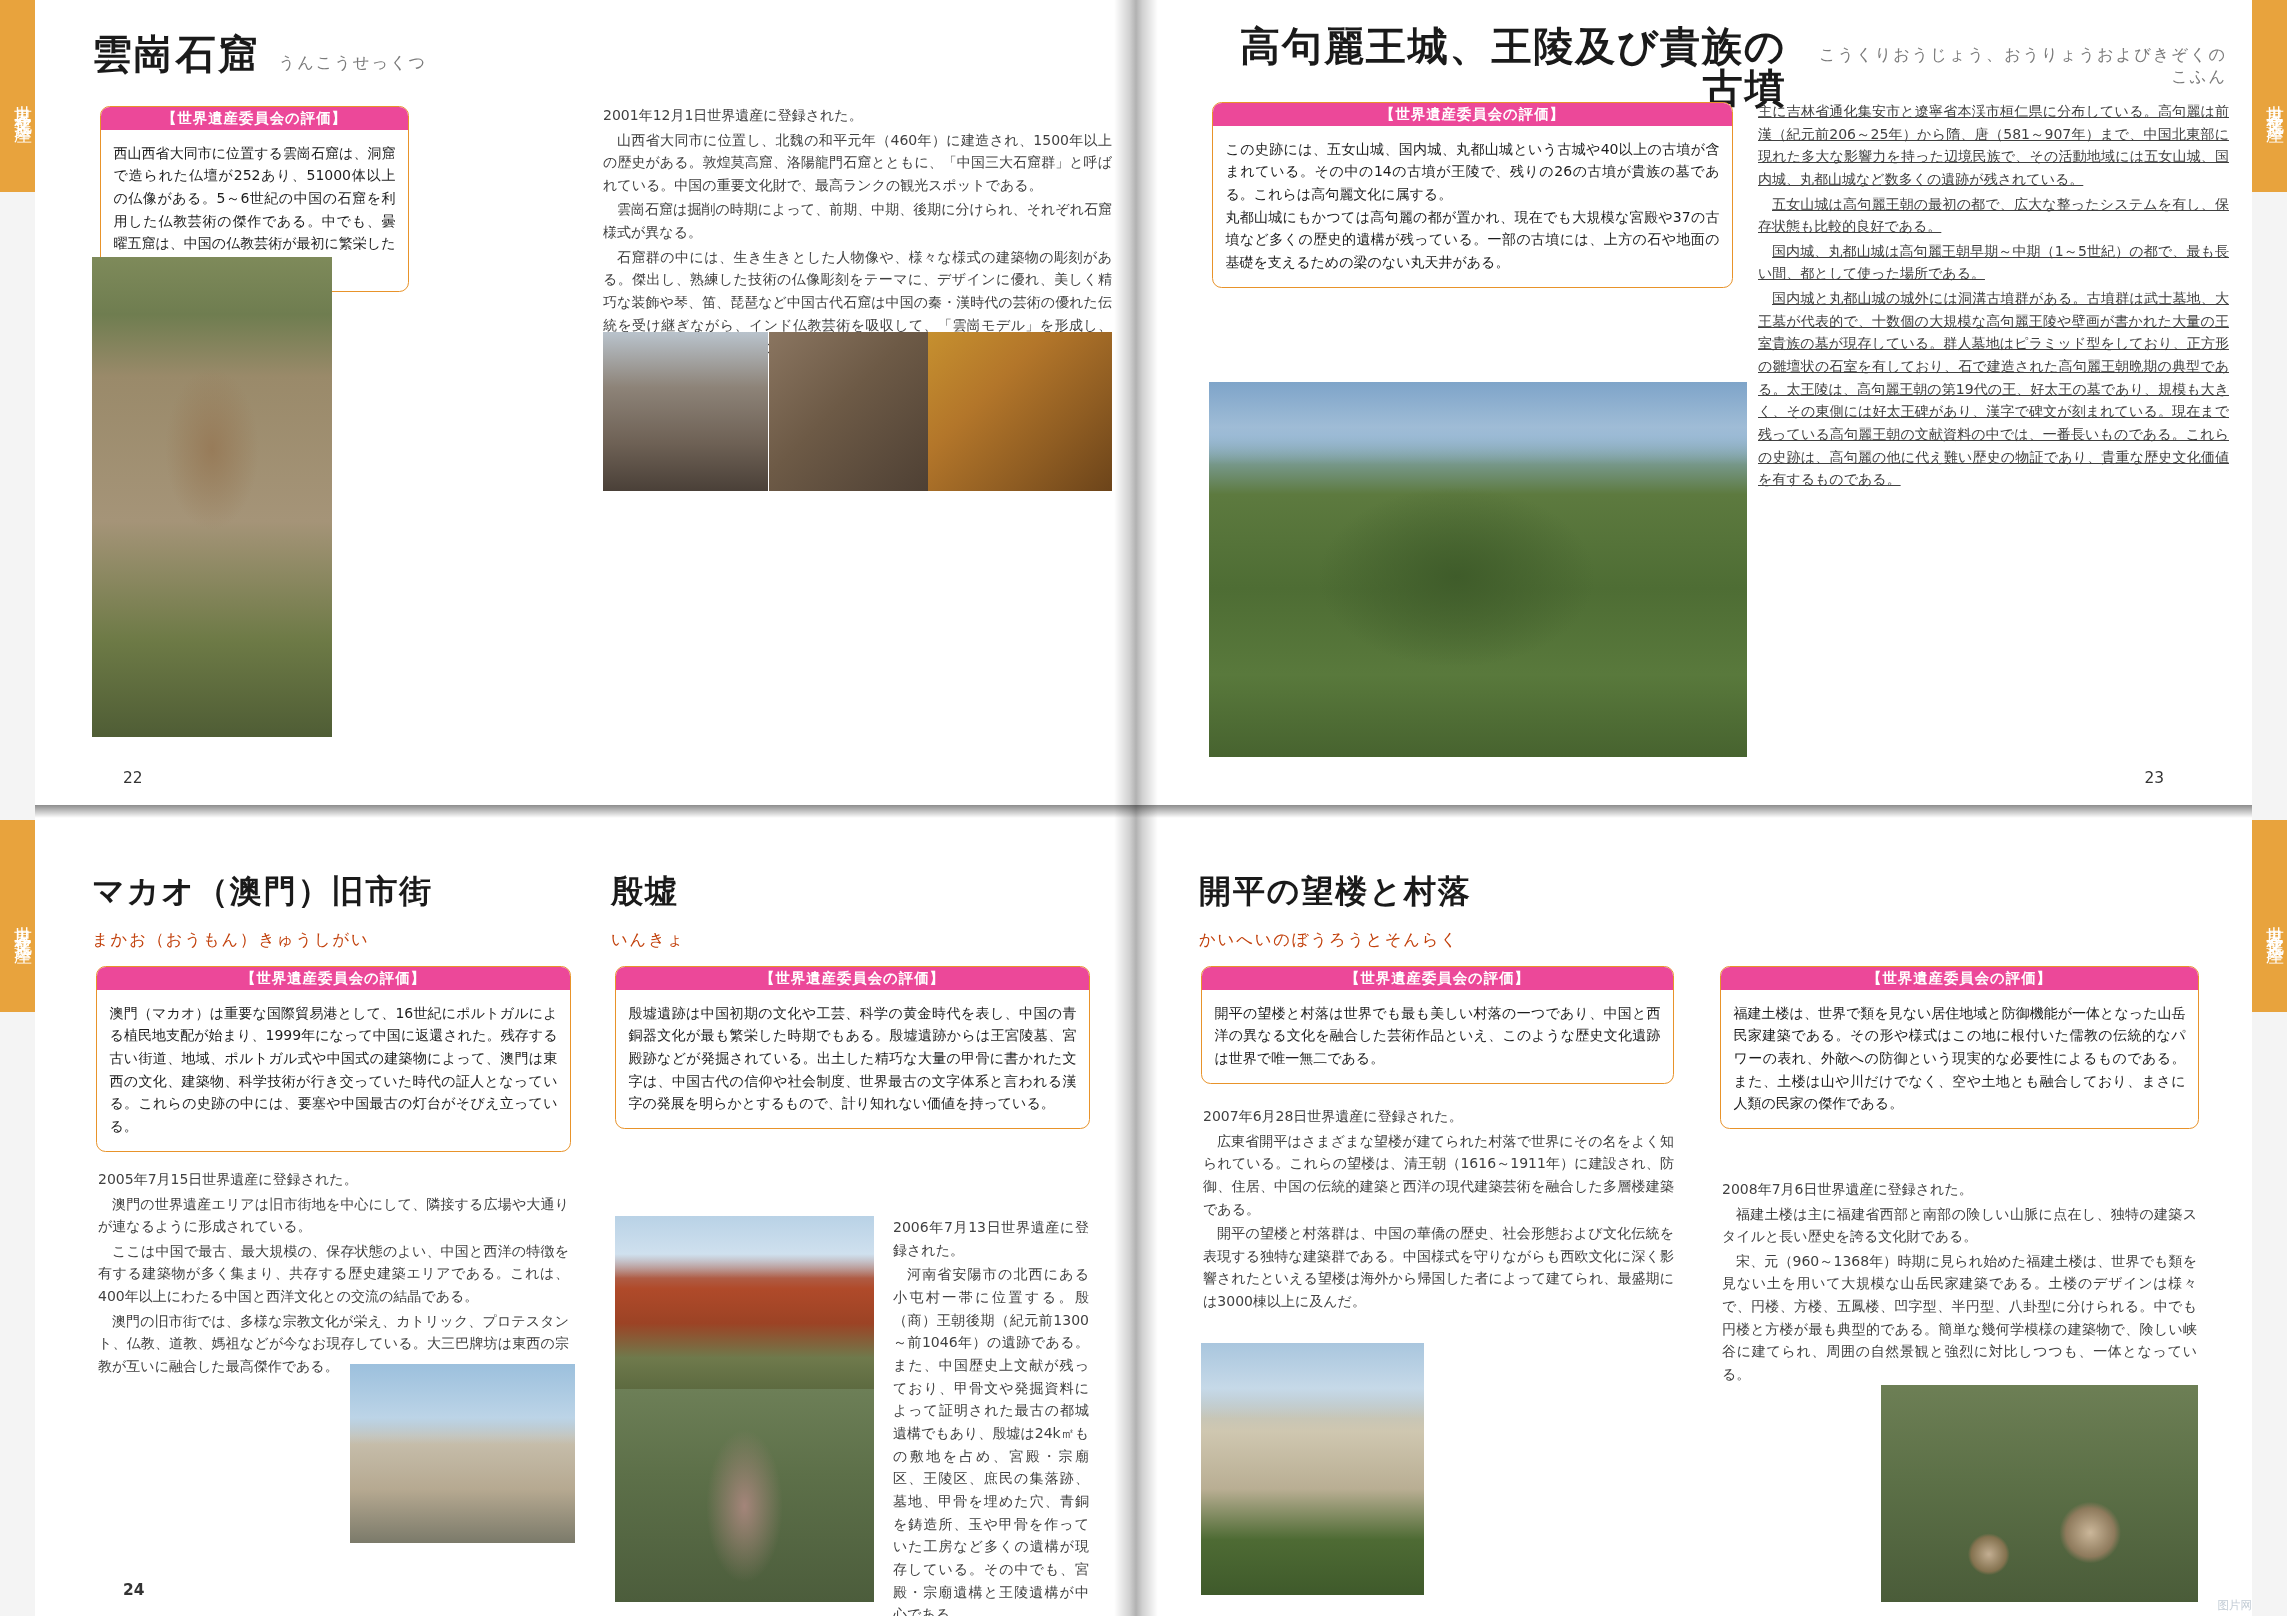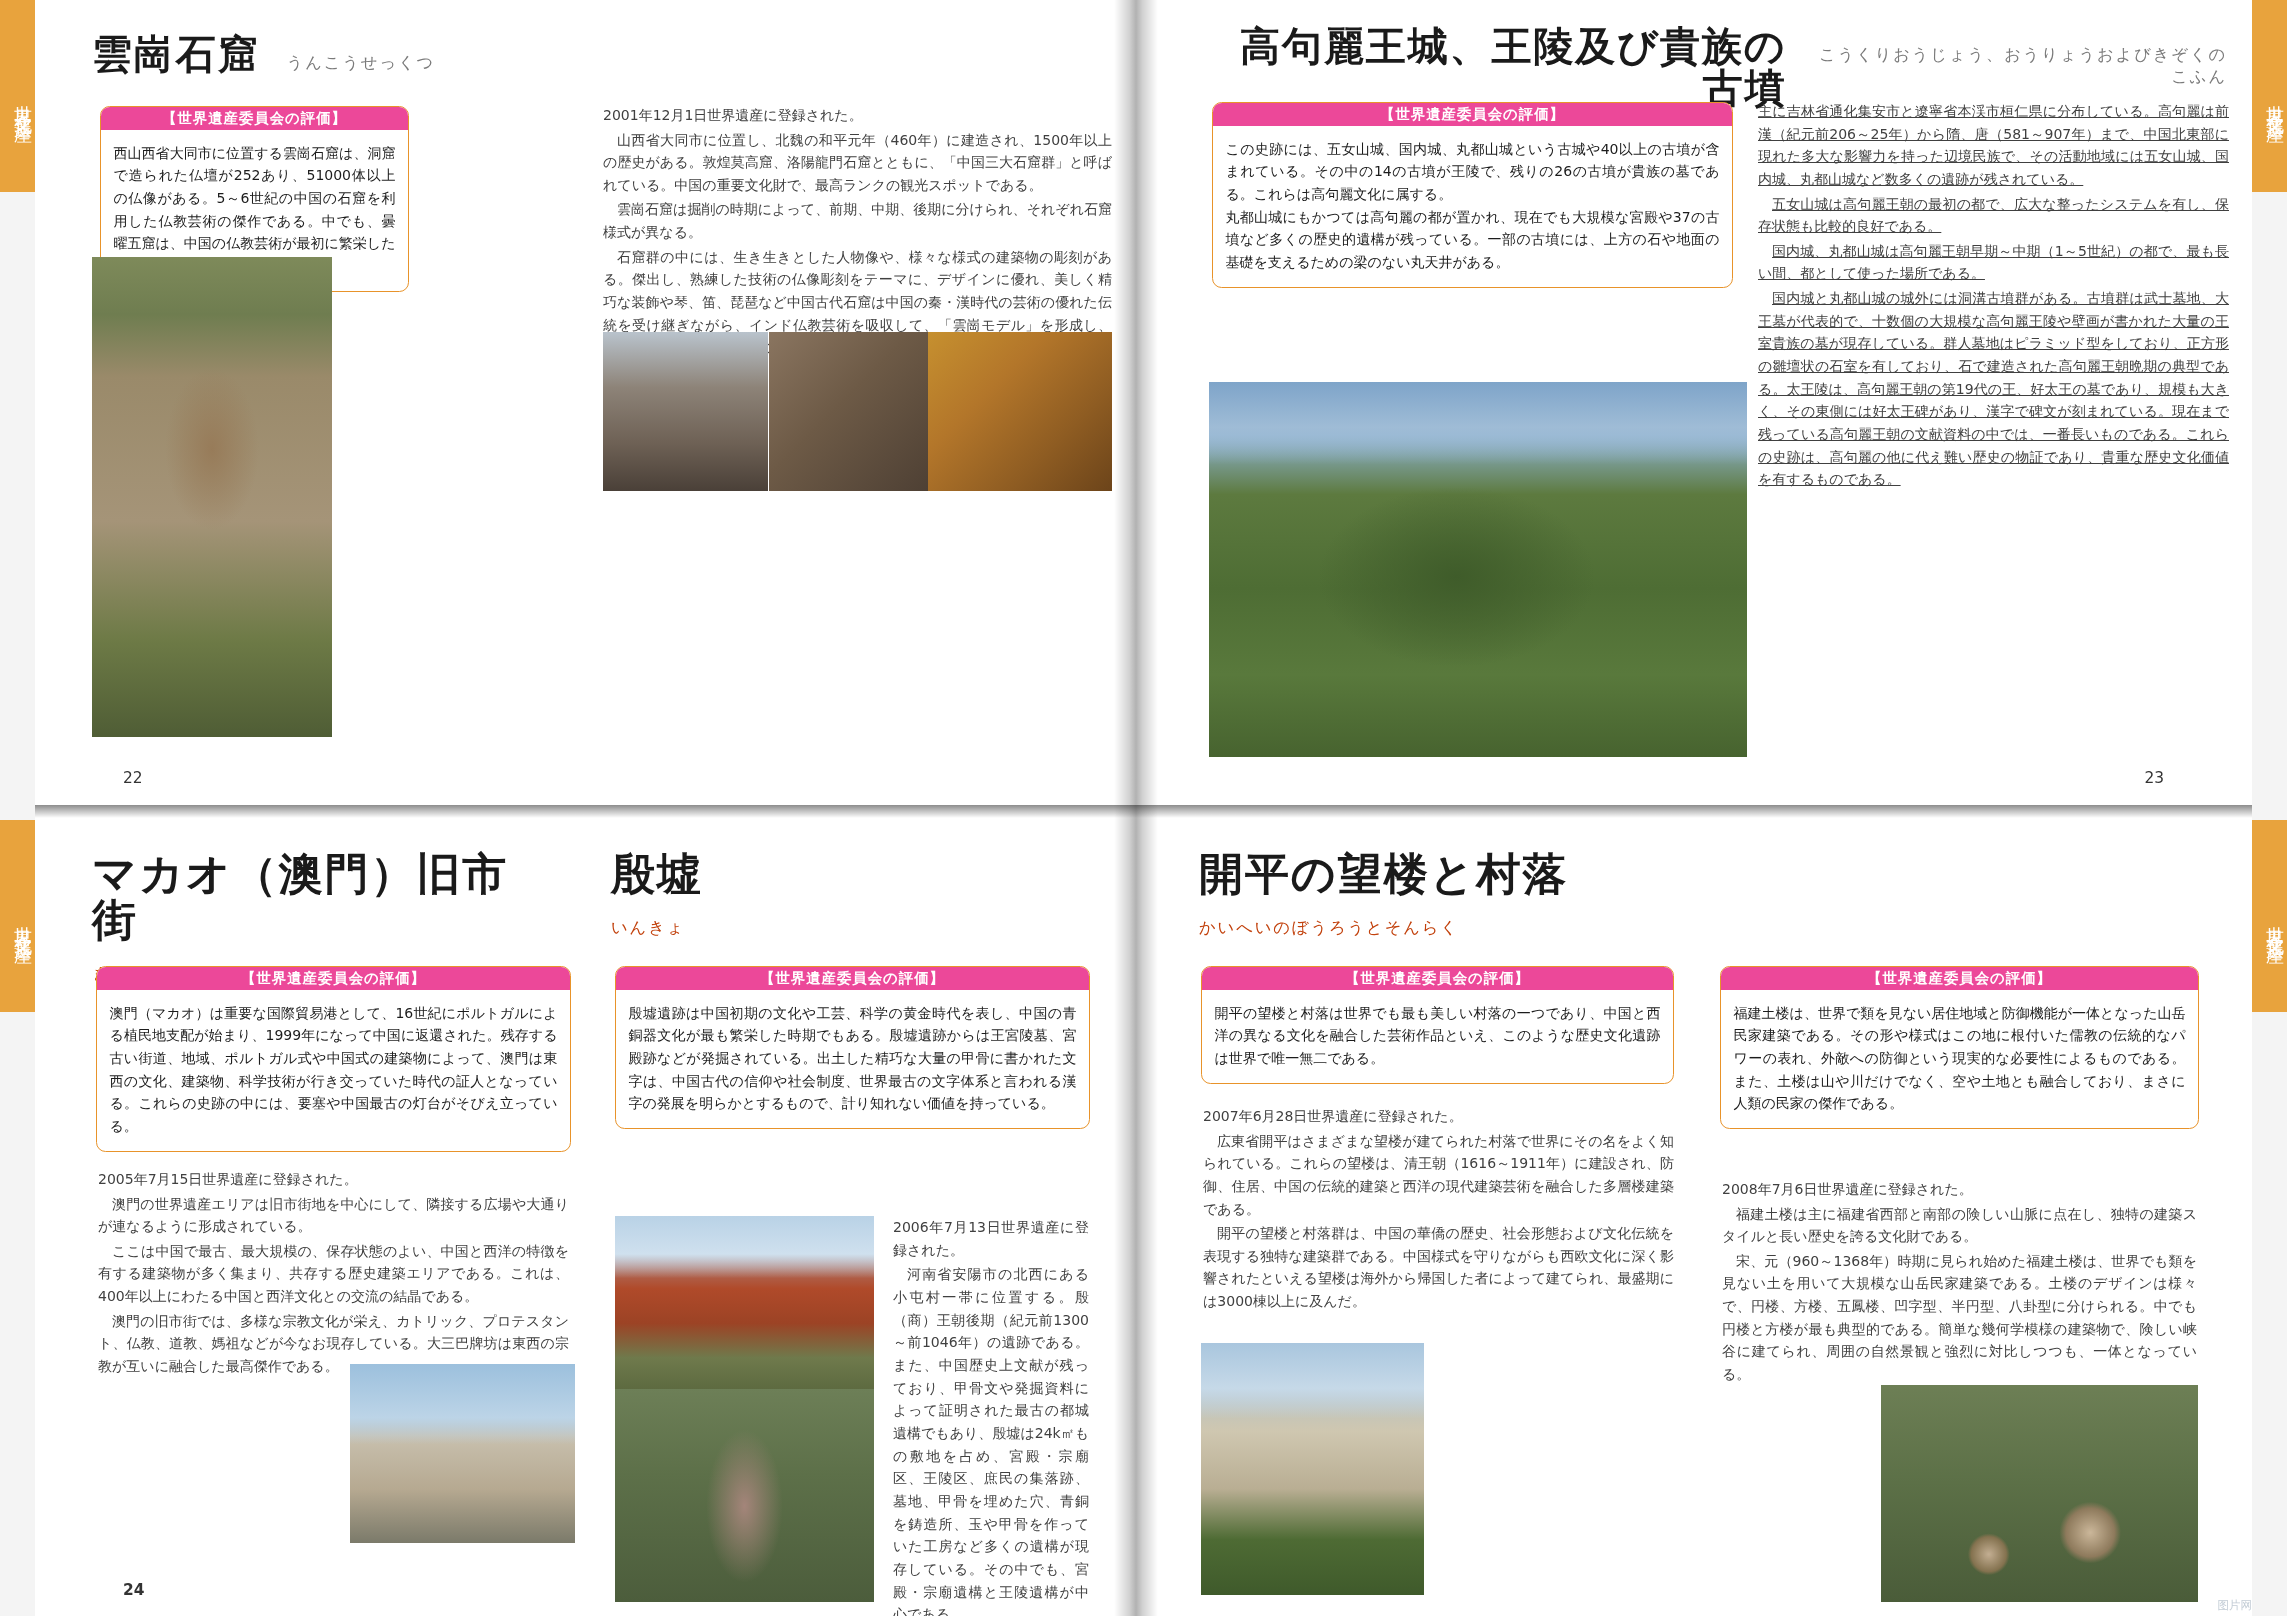--- a/index.html
+++ b/index.html
@@ -66,7 +66,7 @@
     <div class="gutter" style="left:1114px;"></div>
 
     <div style="position:absolute;left:92px;top:33px;width:999px;">
-      <div style="display:flex;align-items:baseline;gap:27px;">
+      <div style="display:flex;align-items:baseline;gap:19px;">
         <div class="title">雲崗石窟</div>
         <div class="kana-inline">うんこうせっくつ</div>
       </div>

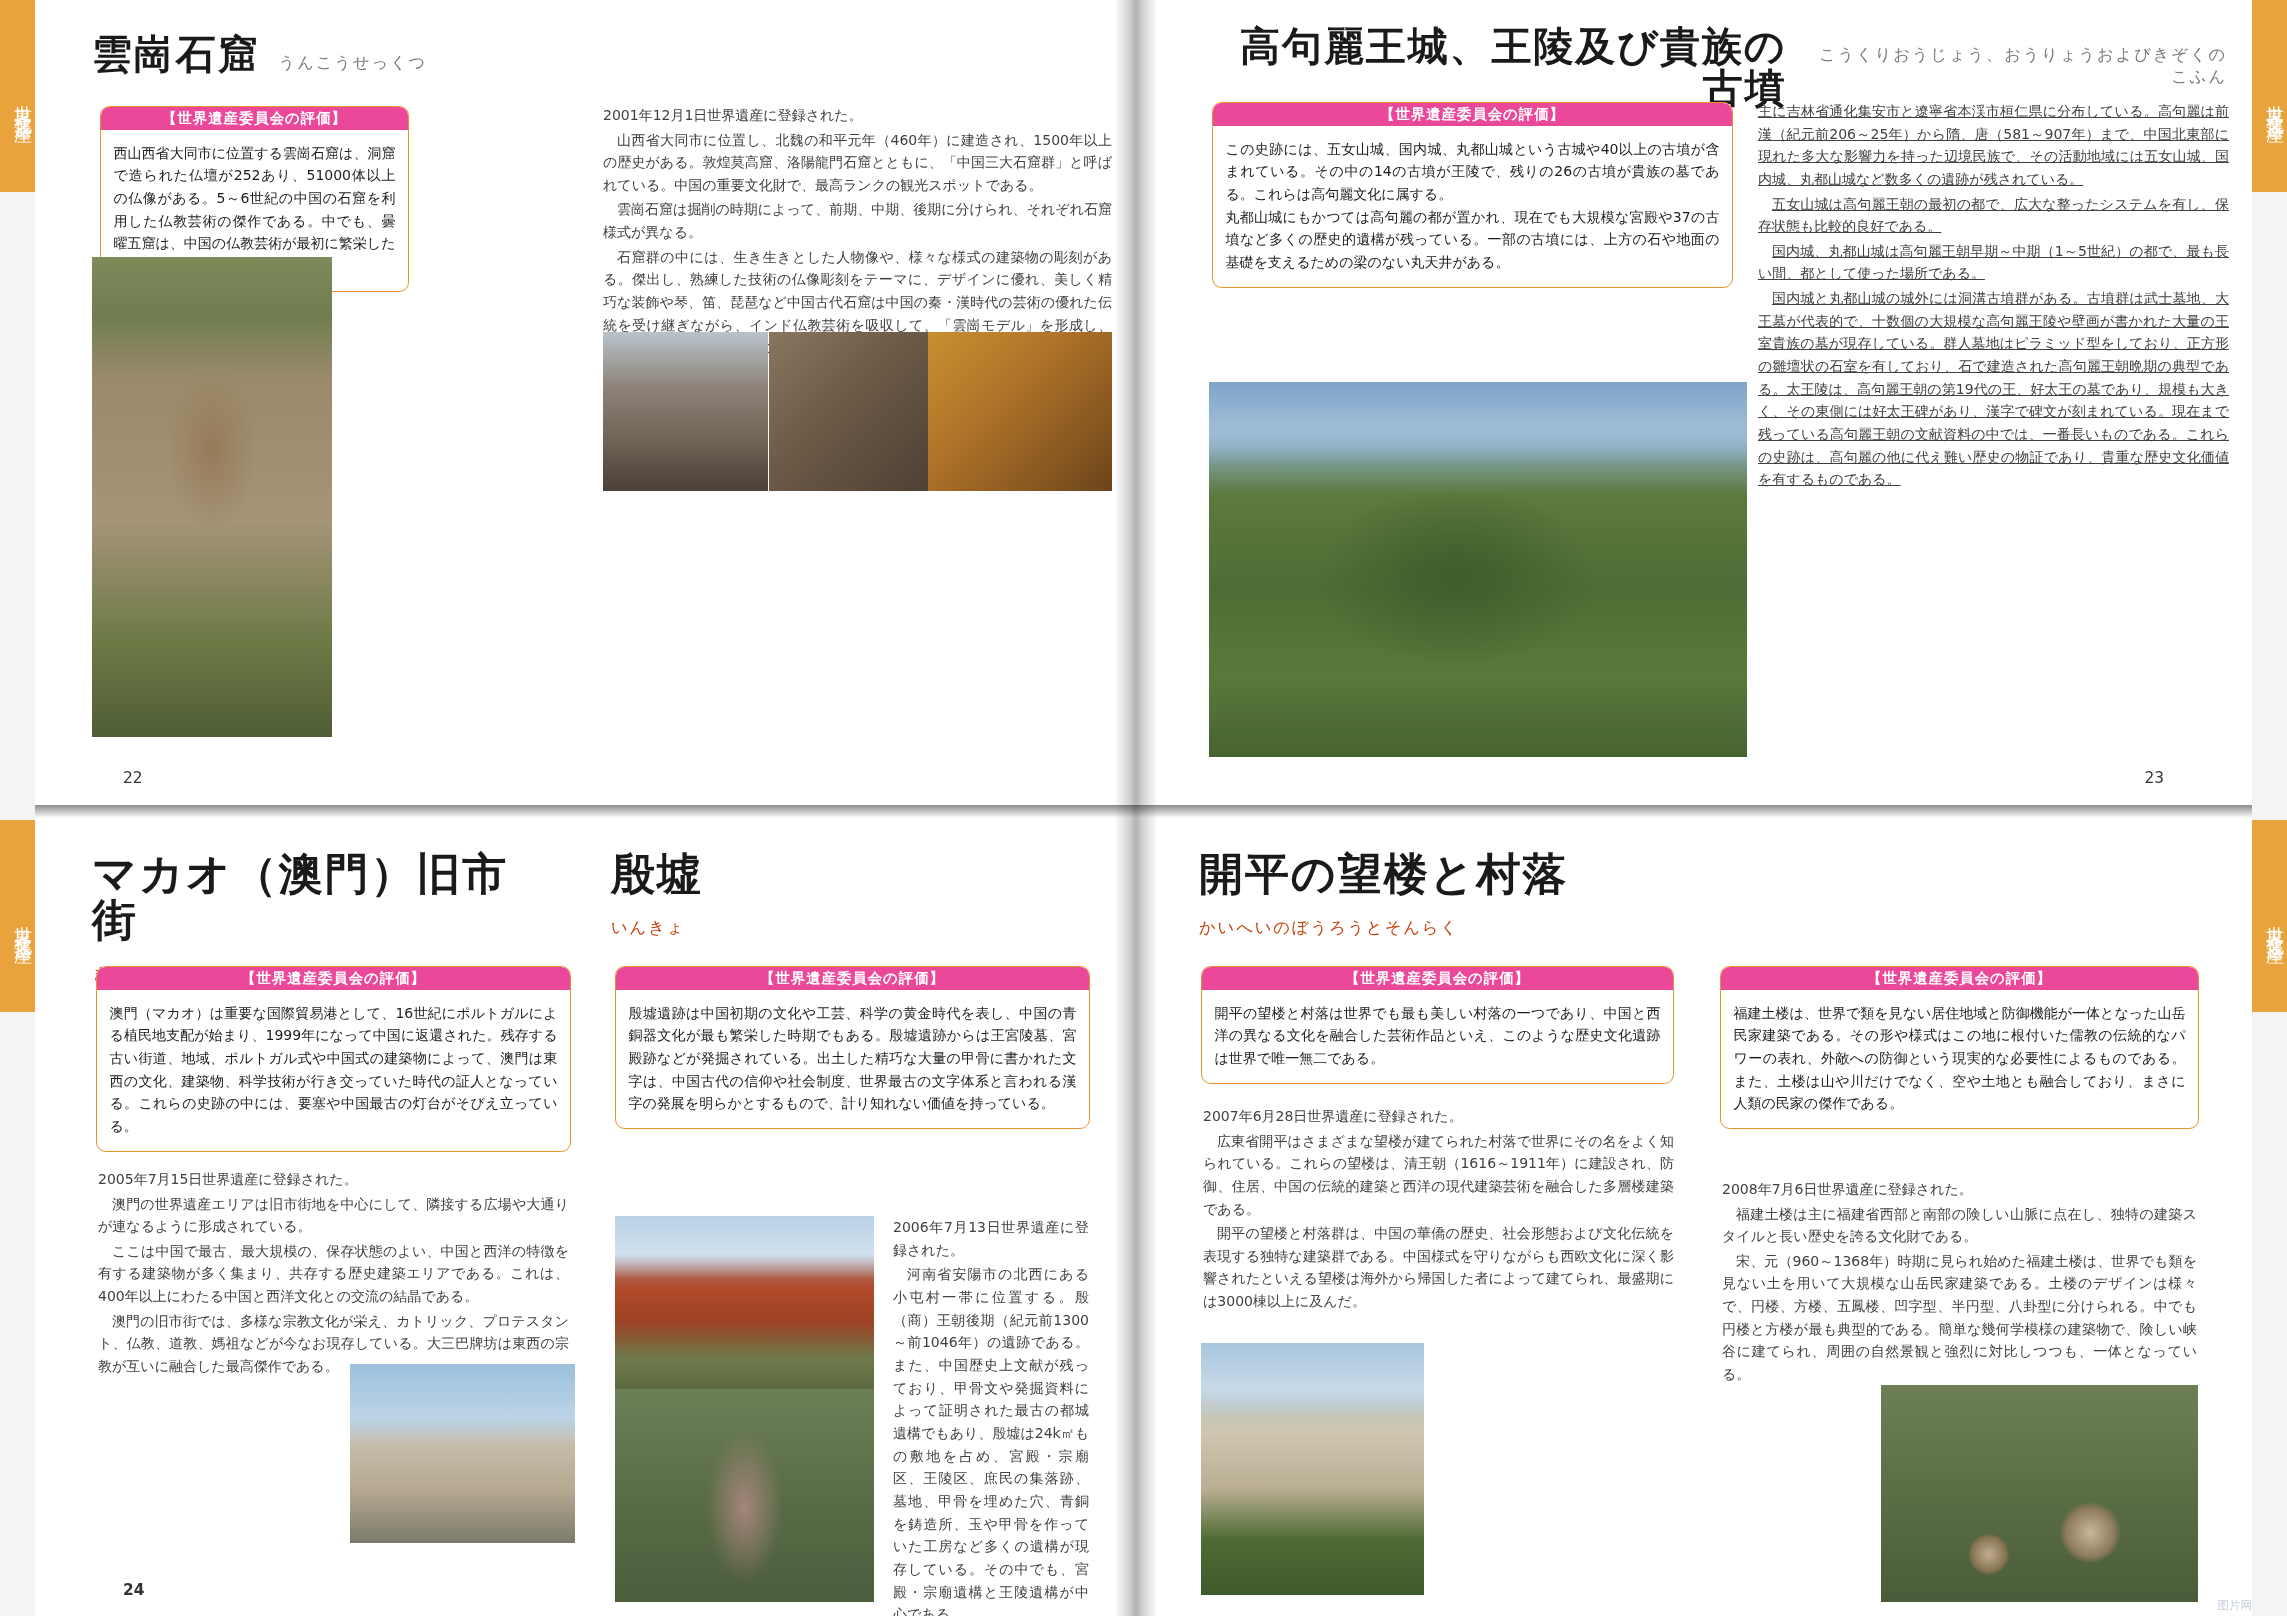--- a/index.html
+++ b/index.html
@@ -28,7 +28,7 @@
   
   .title{font-size:40px;font-weight:bold;color:#1a1a1a;letter-spacing:1.9px;line-height:1.05;
         font-family:"DejaVu Sans",sans-serif;}
-  .title-sm{font-size:44px;}
+  .title-sm{font-size:32px;margin-top:24px;}
   .kana{font-size:16.3px;color:#c2410c;letter-spacing:1.9px;margin-top:20px;}
   .kana-inline{font-size:16.3px;color:#7a7a7a;letter-spacing:1.9px;}
 

